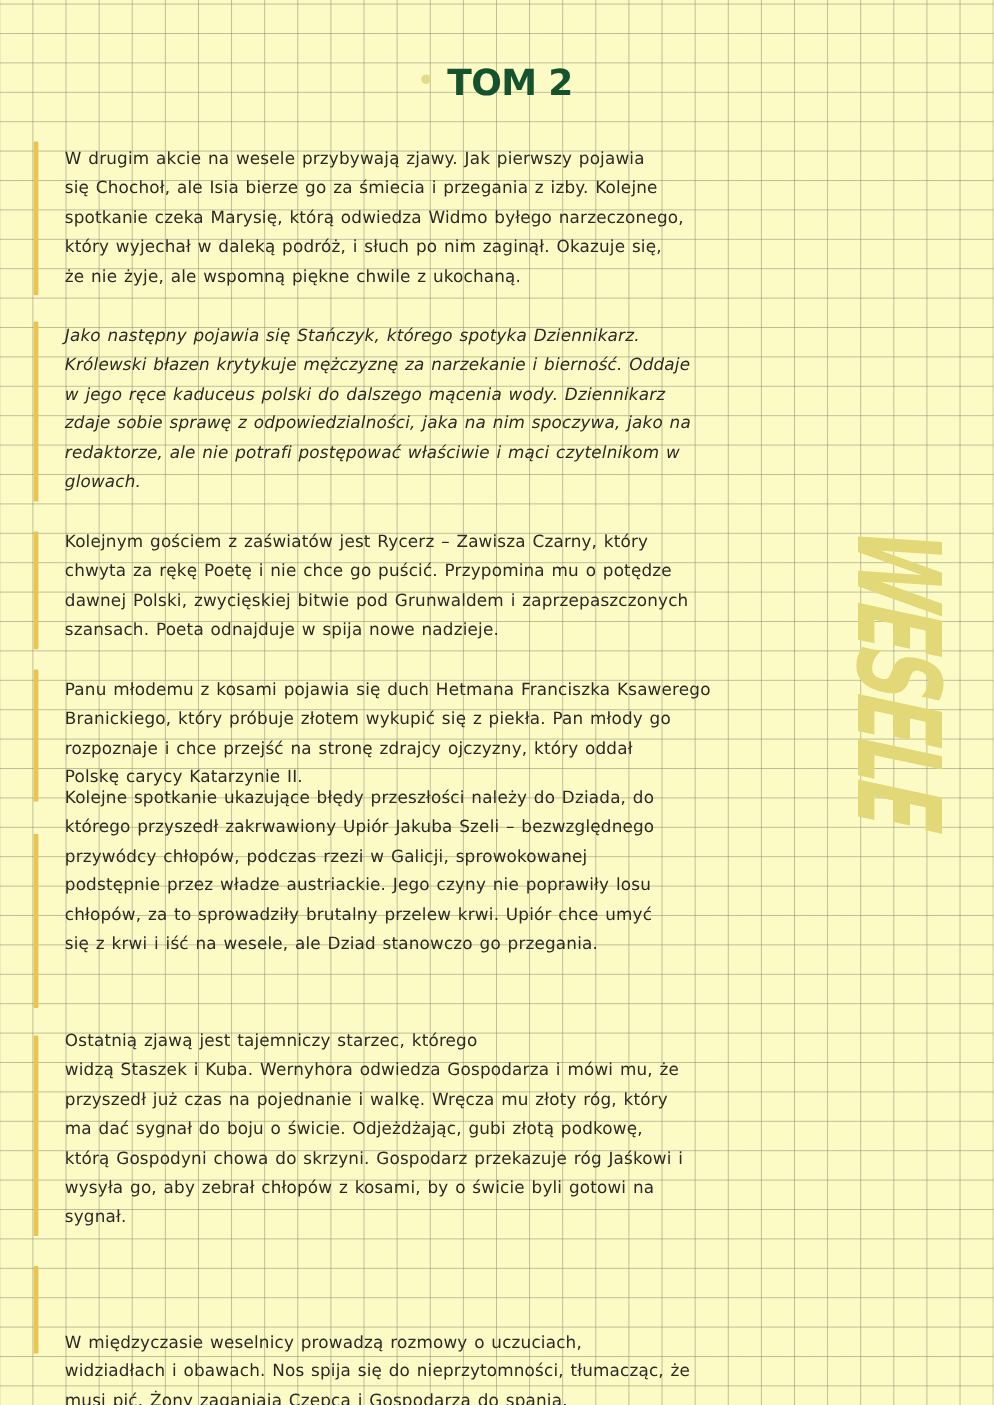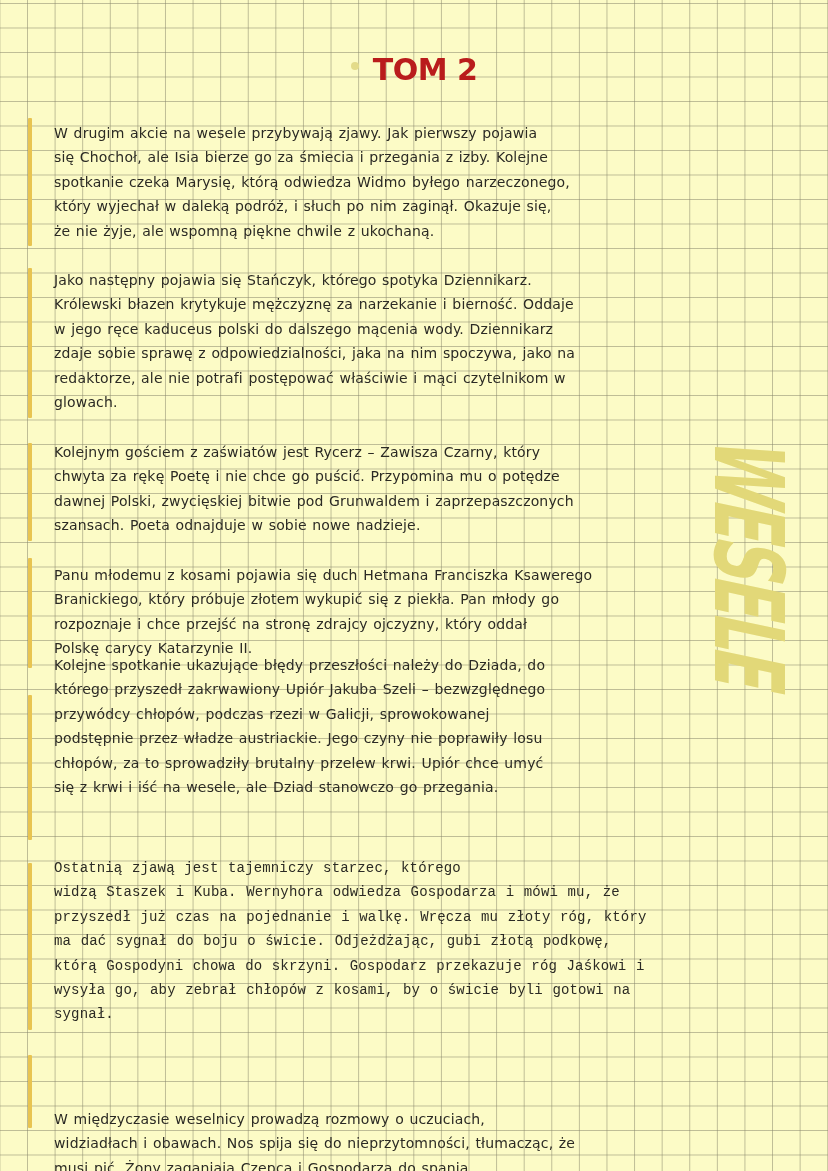--- a/index.html
+++ b/index.html
@@ -44,7 +44,7 @@
       font-weight: bold;
       font-size: 30px;
       letter-spacing: -0.5px;
-      color: #b91c1c;
+      color: #14532d;
       vertical-align: middle;
     }
     .para {

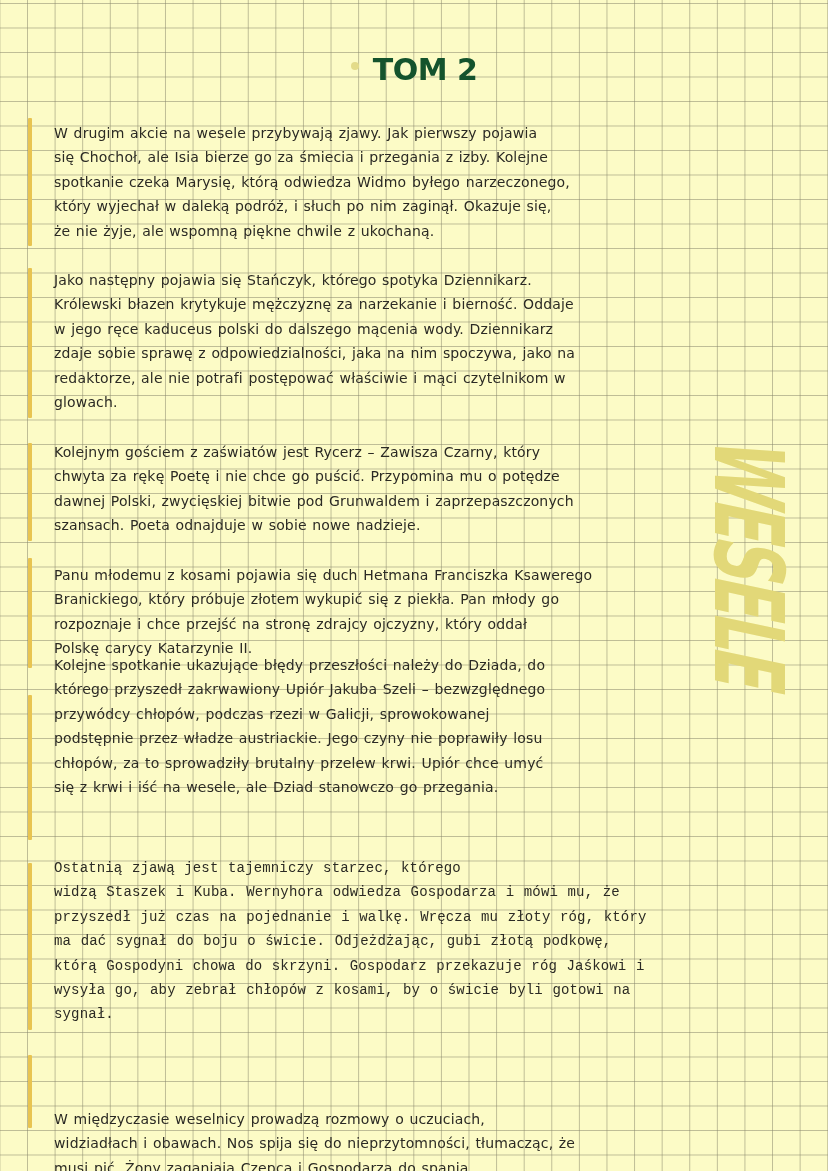--- a/index.html
+++ b/index.html
@@ -99,7 +99,7 @@
 że nie żyje, ale wspomną piękne chwile z ukochaną.</div>
 
 <div class="bar" style="top:268px;height:150px;"></div>
-<div class="para" style="top:268px;">Jako następny pojawia się Stańczyk, którego spotyka Dziennikarz.
+<div class="para" style="top:268px;font-style:italic;">Jako następny pojawia się Stańczyk, którego spotyka Dziennikarz.
 Królewski błazen krytykuje mężczyznę za narzekanie i bierność. Oddaje
 w jego ręce kaduceus polski do dalszego mącenia wody.  Dziennikarz
 zdaje sobie sprawę z odpowiedzialności, jaka na nim spoczywa, jako na

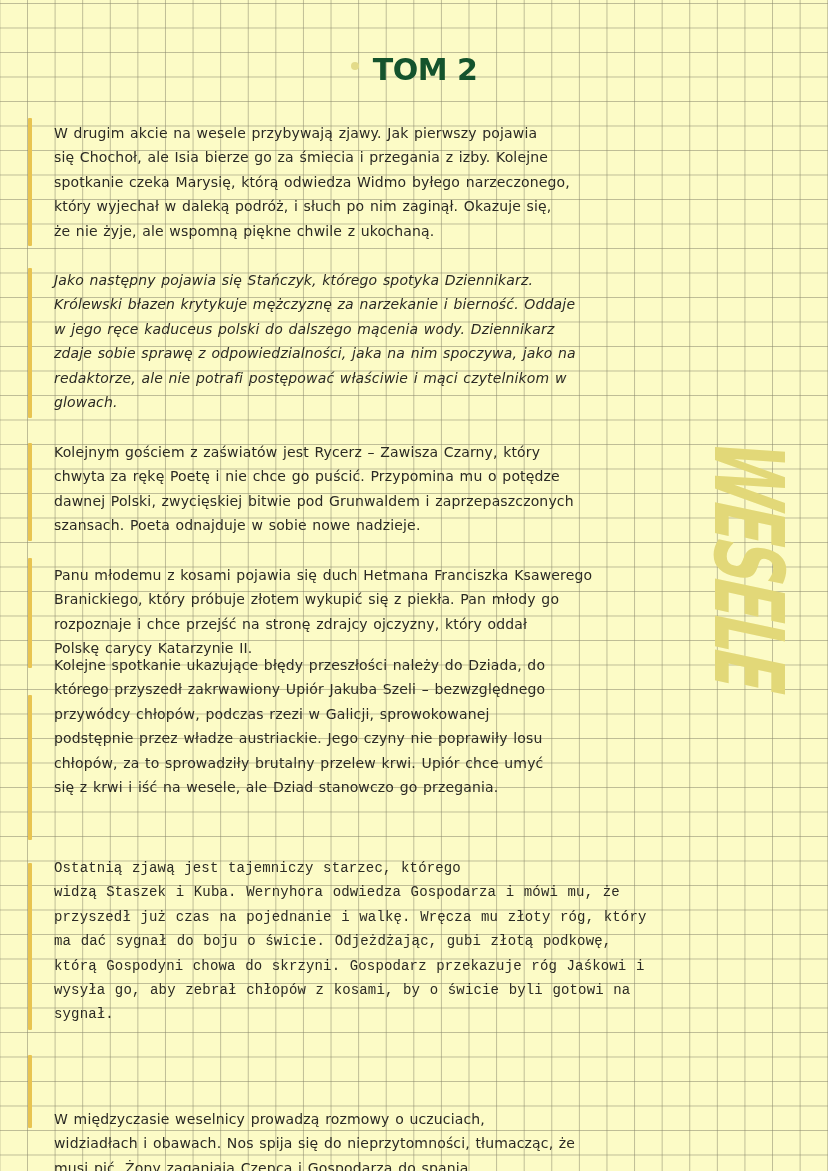--- a/index.html
+++ b/index.html
@@ -110,7 +110,7 @@
 <div class="para" style="top:440px;">Kolejnym gościem z zaświatów jest Rycerz – Zawisza Czarny, który
 chwyta za rękę Poetę i nie chce go puścić. Przypomina mu o potędze
 dawnej Polski, zwycięskiej bitwie pod Grunwaldem i zaprzepaszczonych
-szansach. Poeta odnajduje w sobie nowe nadzieje.</div>
+szansach. Poeta odnajduje w spija nowe nadzieje.</div>
 
 <div class="bar" style="top:558px;height:110px;"></div>
 <div class="para" style="top:563px;">Panu młodemu z kosami pojawia się duch Hetmana Franciszka Ksawerego

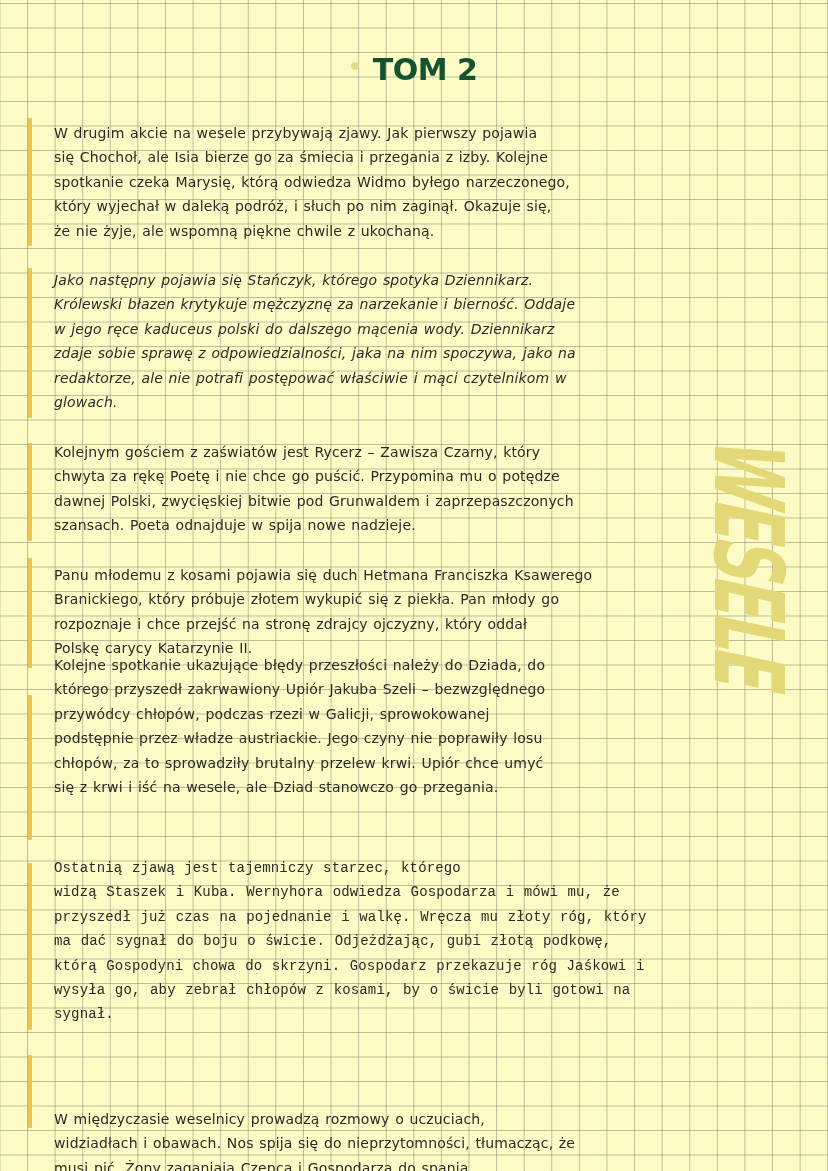--- a/index.html
+++ b/index.html
@@ -127,7 +127,7 @@
 się z krwi i iść na wesele, ale Dziad stanowczo go przegania.</div>
 
 <div class="bar" style="top:863px;height:167px;"></div>
-<div class="para" style="top:856px;font-family:Liberation Mono, monospace;">Ostatnią zjawą jest tajemniczy starzec, którego
+<div class="para" style="top:856px;">Ostatnią zjawą jest tajemniczy starzec, którego
 widzą Staszek i Kuba. Wernyhora odwiedza Gospodarza i mówi mu, że
 przyszedł już czas na pojednanie i walkę. Wręcza mu złoty róg, który
 ma dać sygnał do boju o świcie. Odjeżdżając, gubi złotą podkowę,

